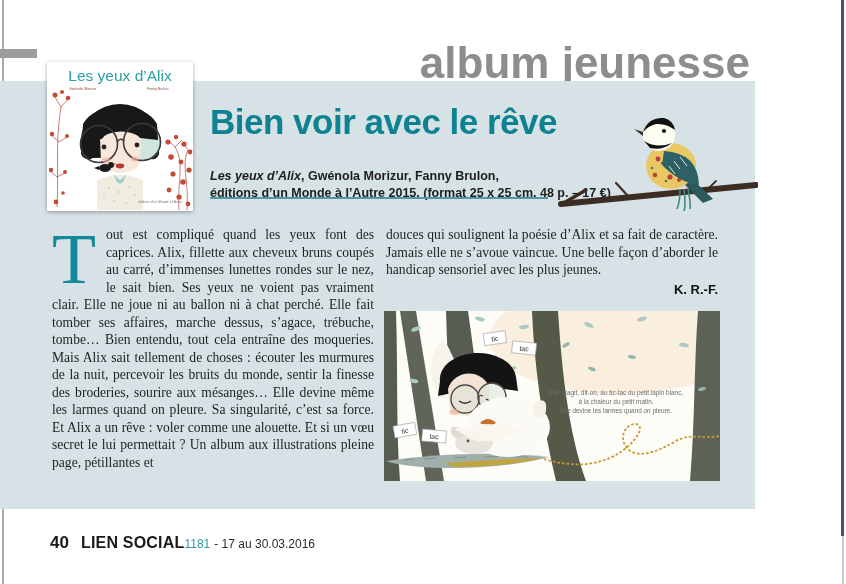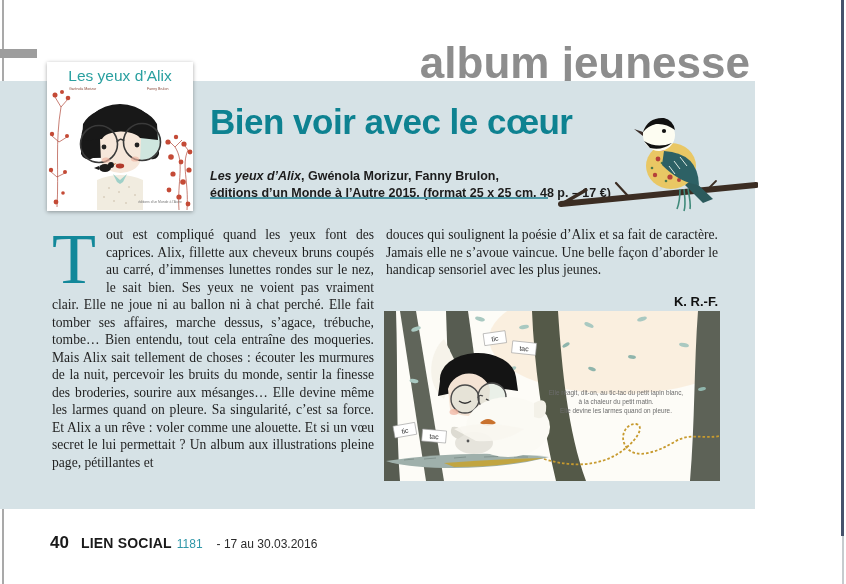--- a/index.html
+++ b/index.html
@@ -138,7 +138,7 @@
     </svg>
   </div>
 
-  <div class="article-title">Bien voir avec le cœur</div>
+  <div class="article-title">Bien voir avec le rêve</div>
   <div class="refblock">
     <span class="ital">Les yeux d’Alix</span><span>, Gwénola Morizur, Fanny Brulon,</span><br>
     <span>éditions d’un Monde à l’Autre 2015, (format 25 x 25 cm, 48 p. – 17 €)</span>

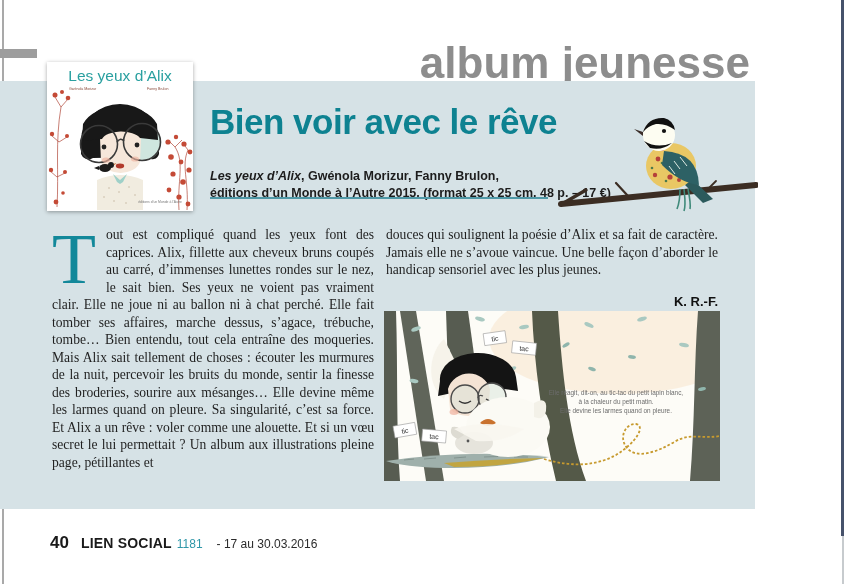--- a/index.html
+++ b/index.html
@@ -35,7 +35,7 @@
   .col2{left:386px;width:332px;}
   .dropcap{float:left;font-family:"Liberation Serif",serif;font-weight:400;color:#12889a;
            font-size:72px;line-height:58px;padding:4px 10px 0 0;}
-  .signature{margin-top:14px;text-align:right;font-family:"Liberation Sans",sans-serif;
+  .signature{margin-top:2px;text-align:right;font-family:"Liberation Sans",sans-serif;
              font-weight:700;font-size:13px;color:#111;}
 
   .illustration{position:absolute;left:384px;top:311px;width:336px;height:170px;}

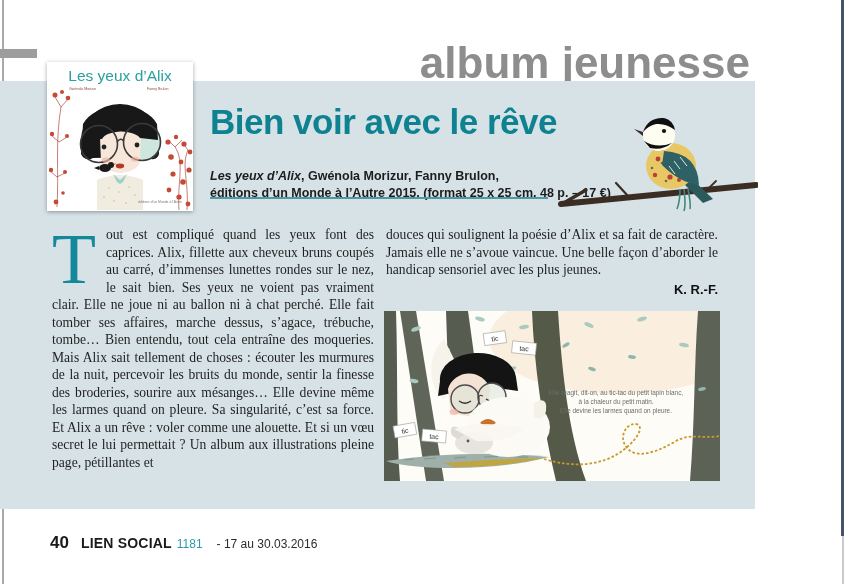--- a/index.html
+++ b/index.html
@@ -42,7 +42,7 @@
 
   .footer{position:absolute;left:50px;top:533px;display:flex;align-items:baseline;color:#1a1a1a;justify-content:center;}
   .footer .pn{font-size:17px;font-weight:700;margin-right:12px;}
-  .footer .mag{font-size:14px;font-weight:700;letter-spacing:0.2px;margin-right:5px;}
+  .footer .mag{font-size:16px;font-weight:700;letter-spacing:0.2px;}
   .footer .issue{font-size:12px;color:#2f97a8;margin-right:14px;}
   .footer .date{font-size:12px;color:#2b2b2b;}
 

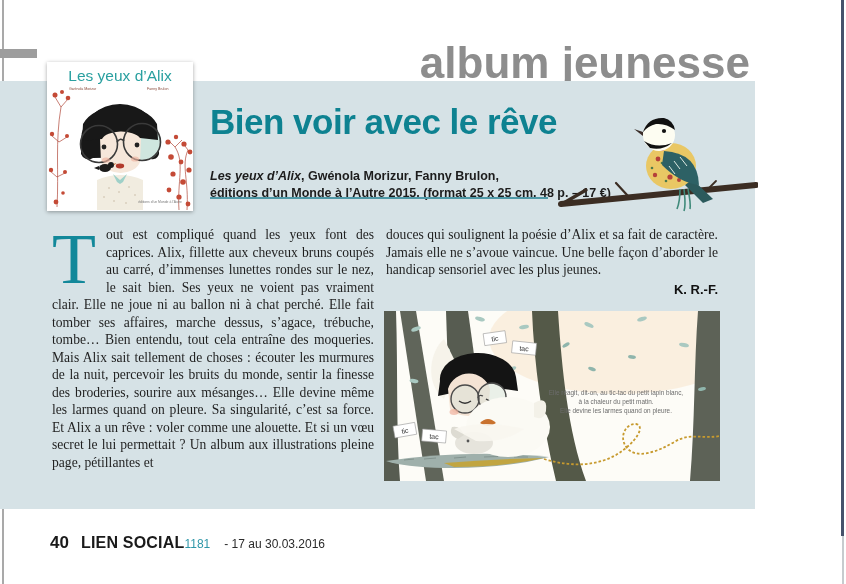--- a/index.html
+++ b/index.html
@@ -43,7 +43,7 @@
   .footer{position:absolute;left:50px;top:533px;display:flex;align-items:baseline;color:#1a1a1a;justify-content:center;}
   .footer .pn{font-size:17px;font-weight:700;margin-right:12px;}
   .footer .mag{font-size:16px;font-weight:700;letter-spacing:0.2px;}
-  .footer .issue{font-size:12px;color:#2f97a8;margin-right:14px;}
+  .footer .issue{font-size:12px;color:#2f97a8;margin-right:4px;}
   .footer .date{font-size:12px;color:#2b2b2b;}
 
   svg text{font-family:"Liberation Sans",sans-serif;}

